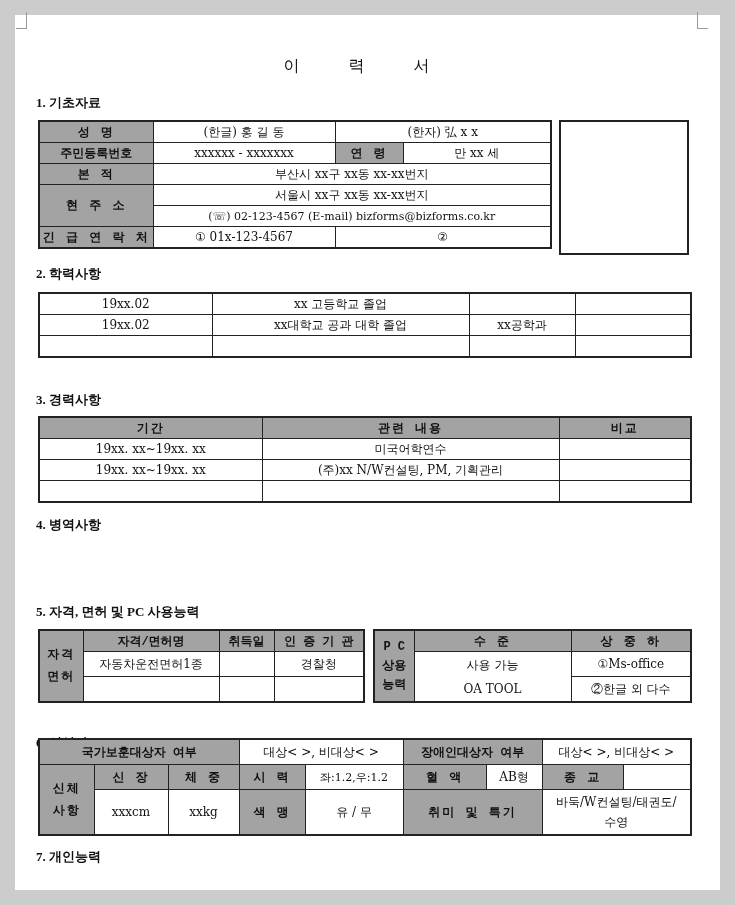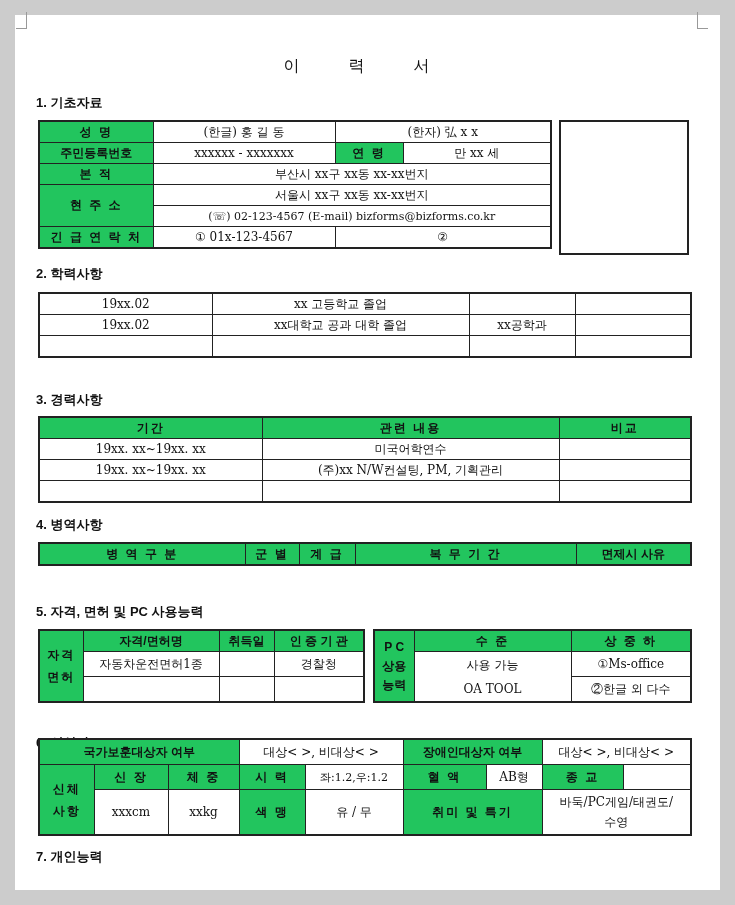--- a/index.html
+++ b/index.html
@@ -7,7 +7,7 @@
   .page{position:absolute;left:15px;top:15px;width:705px;height:875px;background:#fff;}
   .crop{position:absolute;width:10px;height:16px;border-color:#999;border-style:solid;}
   .title{position:absolute;top:56px;left:0;width:735px;text-align:center;font-size:16px;letter-spacing:22px;}
-  .sec{position:absolute;left:36px;font-size:13px;font-weight:bold;font-family:Liberation Sans, sans-serif;}
+  .sec{position:absolute;left:36px;font-size:13px;font-weight:bold;font-family:Liberation Serif, serif;}
   table{position:absolute;border-collapse:collapse;border:2.5px solid #222;font-size:12px;table-layout:fixed;}
   td{border:1px solid #222;text-align:center;padding:0;height:20px;white-space:nowrap;overflow:hidden;}
   td.h{background:#22c55e;font-weight:bold;font-family:Liberation Sans, sans-serif;letter-spacing:2px;}

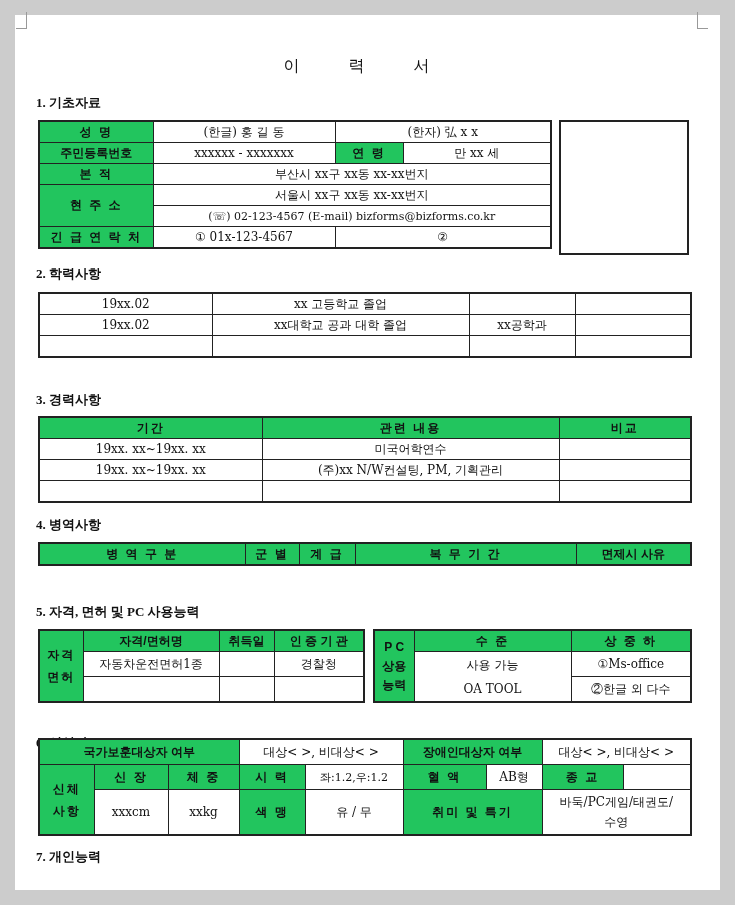--- a/index.html
+++ b/index.html
@@ -10,7 +10,7 @@
   .sec{position:absolute;left:36px;font-size:13px;font-weight:bold;font-family:Liberation Serif, serif;}
   table{position:absolute;border-collapse:collapse;border:2.5px solid #222;font-size:12px;table-layout:fixed;}
   td{border:1px solid #222;text-align:center;padding:0;height:20px;white-space:nowrap;overflow:hidden;}
-  td.h{background:#22c55e;font-weight:bold;font-family:Liberation Sans, sans-serif;letter-spacing:2px;}
+  td.h{background:#a3a3a3;font-weight:bold;font-family:Liberation Mono, monospace;letter-spacing:2px;}
   .photo{position:absolute;left:559px;top:120px;width:130px;height:135px;border:2.5px solid #222;box-sizing:border-box;}
 </style>
 </head>

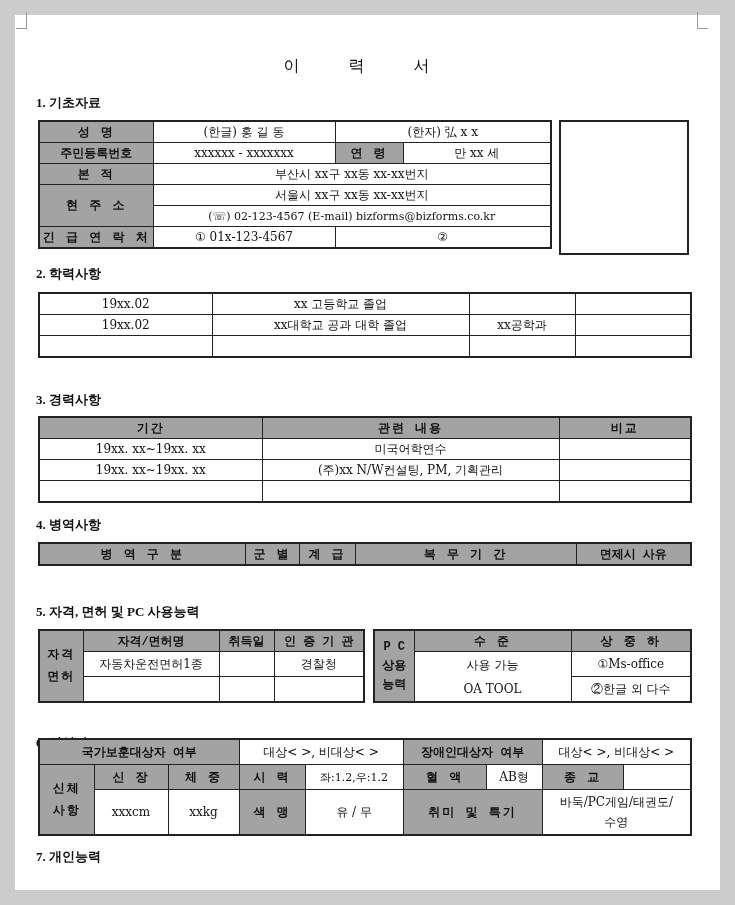--- a/index.html
+++ b/index.html
@@ -134,13 +134,6 @@
       <col style="width:115px">
     </colgroup>
   <tbody>
-      <tr>
-        <td class="h">병 역 구 분</td>
-        <td class="h">군 별</td>
-        <td class="h">계 급</td>
-        <td class="h">복   무   기   간</td>
-        <td class="h" style="letter-spacing:0">면제시 사유</td>
-      </tr>
 </tbody>
   </table>
 

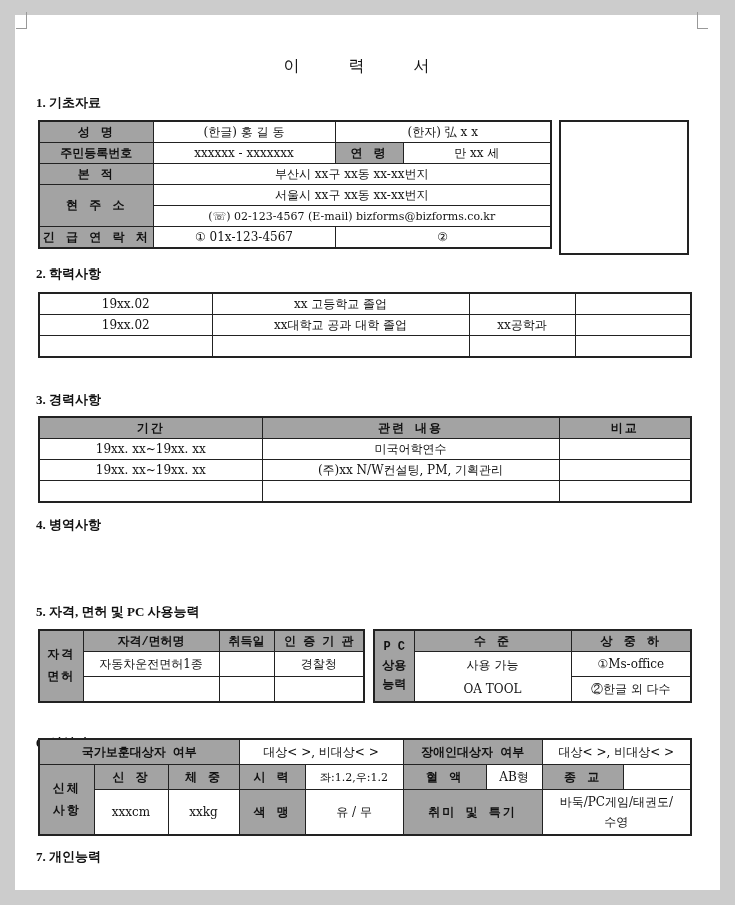--- a/index.html
+++ b/index.html
@@ -231,7 +231,7 @@
       <td class="h">색 맹</td>
       <td>유  /  무</td>
       <td class="h" colspan="2">취미 및 특기</td>
-      <td colspan="2" style="white-space:pre-line;line-height:20px">바둑/PC게임/태권도/
+      <td colspan="2" style="white-space:pre-line;line-height:20px">바둑/W컨설팅/태권도/
 수영</td>
       </tr>
 </tbody>

